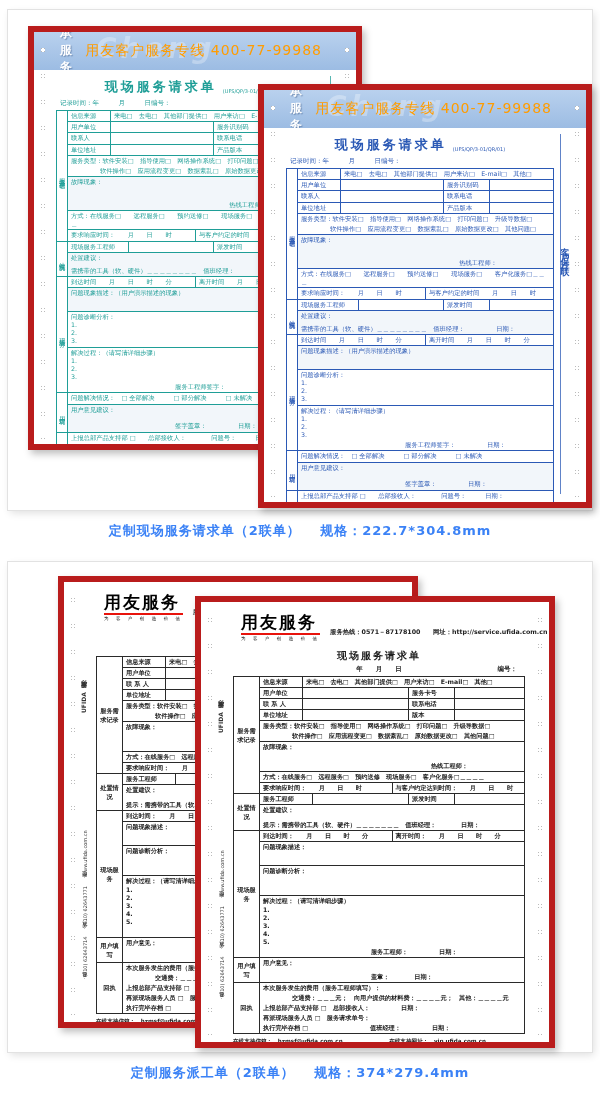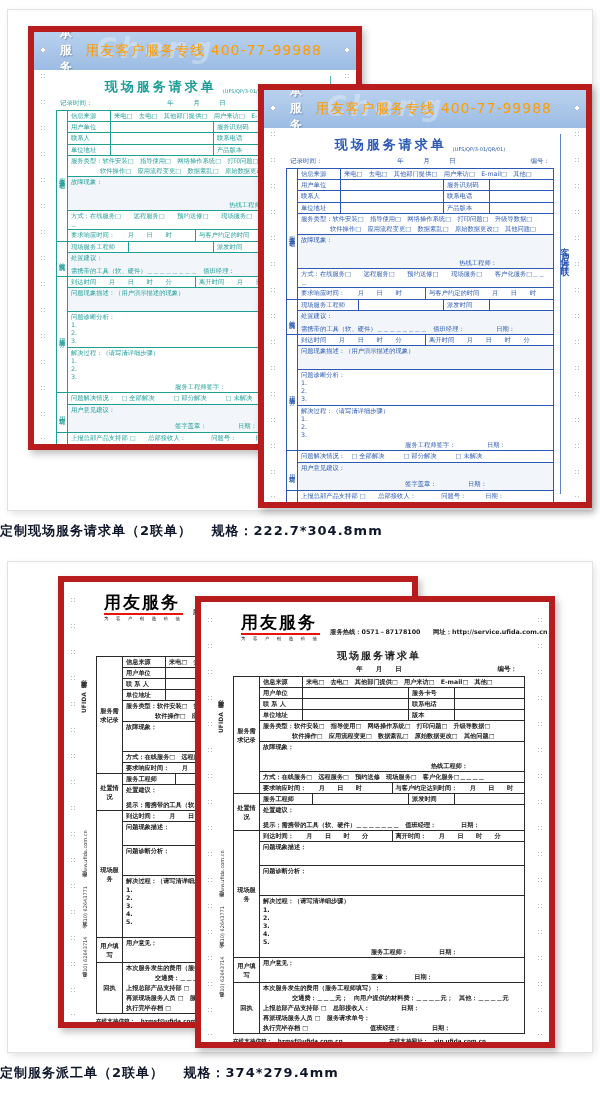--- a/index.html
+++ b/index.html
@@ -37,7 +37,7 @@
 .tf-trow{display:flex;justify-content:center;align-items:flex-end;gap:6px;margin:2px 0 3px}
 .tf-title{font-size:13px;font-weight:bold;letter-spacing:3px}
 .tf-code{font-size:5px;padding-bottom:2px}
-.tf-rec{display:flex;justify-content:space-between;font-size:6.5px;margin:0 4px 2px}
+.tf-rec{display:flex;font-size:6.5px;margin:0 4px 2px}
 
 .grid{border:1px solid var(--ink);font-size:6.3px;line-height:1.3}
 .sec{display:flex;border-top:1px solid var(--ink)}

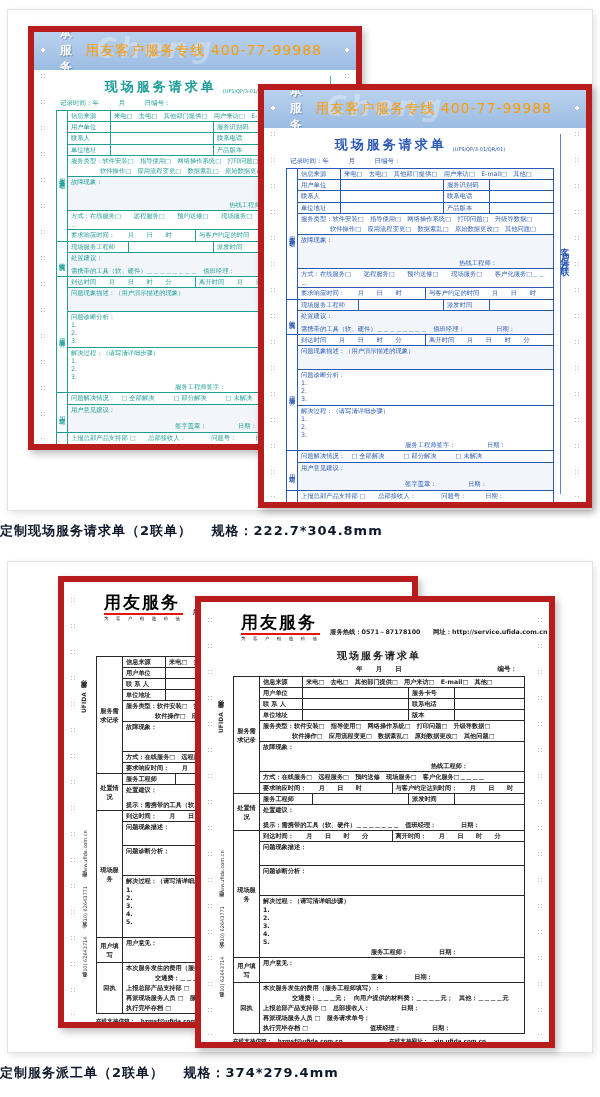--- a/index.html
+++ b/index.html
@@ -8,7 +8,7 @@
 .panel{position:relative;width:584px;margin-left:8px;background:#fff;box-shadow:0 0 0 1px #e2e2e2,2px 3px 8px rgba(0,0,0,.13)}
 .p1{height:500px;margin-top:10px}
 .p2{height:490px;margin-top:22px}
-.caption{width:600px;text-align:left;font-size:13px;color:#0f172a;margin-top:12px;letter-spacing:1px;font-weight:bold}
+.caption{width:600px;text-align:center;font-size:13px;color:#3b82f6;margin-top:12px;letter-spacing:1px;font-weight:bold}
 .formpos{position:absolute}
 .t-back{left:20px;top:16px;z-index:1}
 .t-front{left:250px;top:74px;z-index:2}

